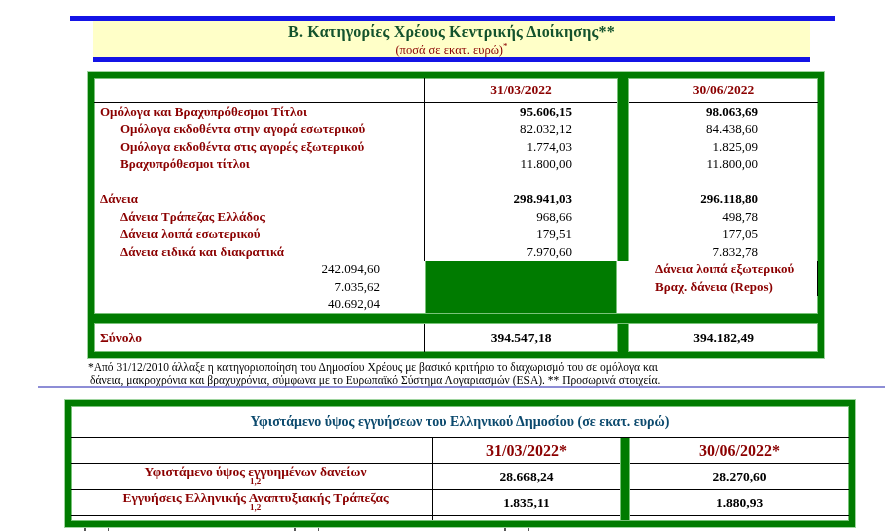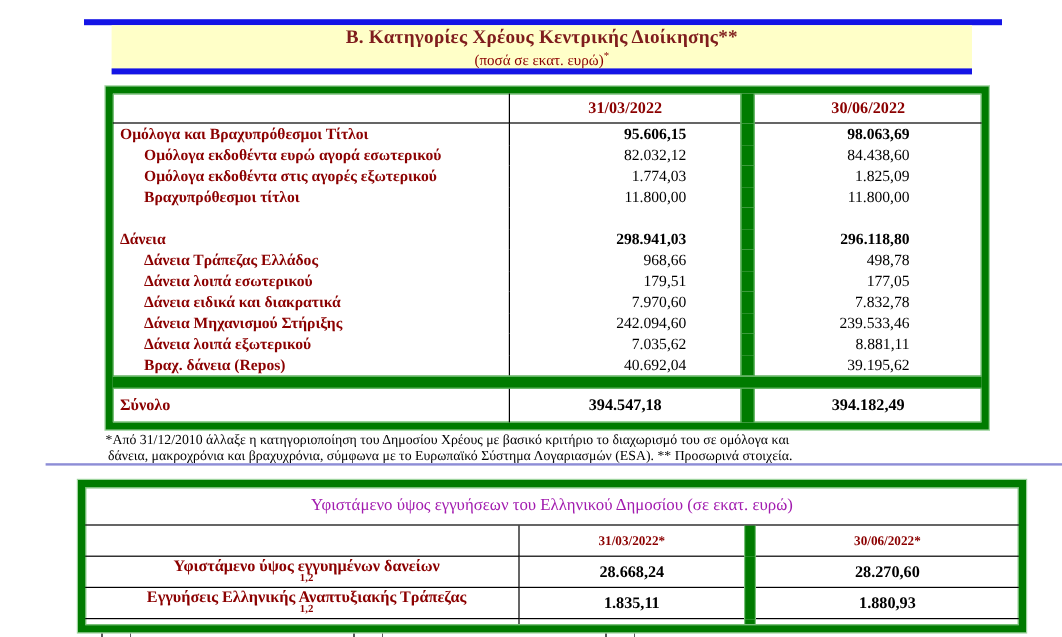--- a/index.html
+++ b/index.html
@@ -14,7 +14,7 @@
     position:absolute; left:93px; top:21px; width:717px; height:36px;
     background:#ffffc8; border-bottom:5px solid #1414e6; text-align:center;
   }
-  .banner-title { font-size:16px; font-weight:bold; color:#7f1d1d; margin-top:2px; letter-spacing:.2px; }
+  .banner-title { font-size:16px; font-weight:bold; color:#14532d; margin-top:2px; letter-spacing:.2px; }
   .banner-sub { font-size:12.5px; color:#8b0000; margin-top:0; }
   .banner-sub sup { font-size:9px; }
 

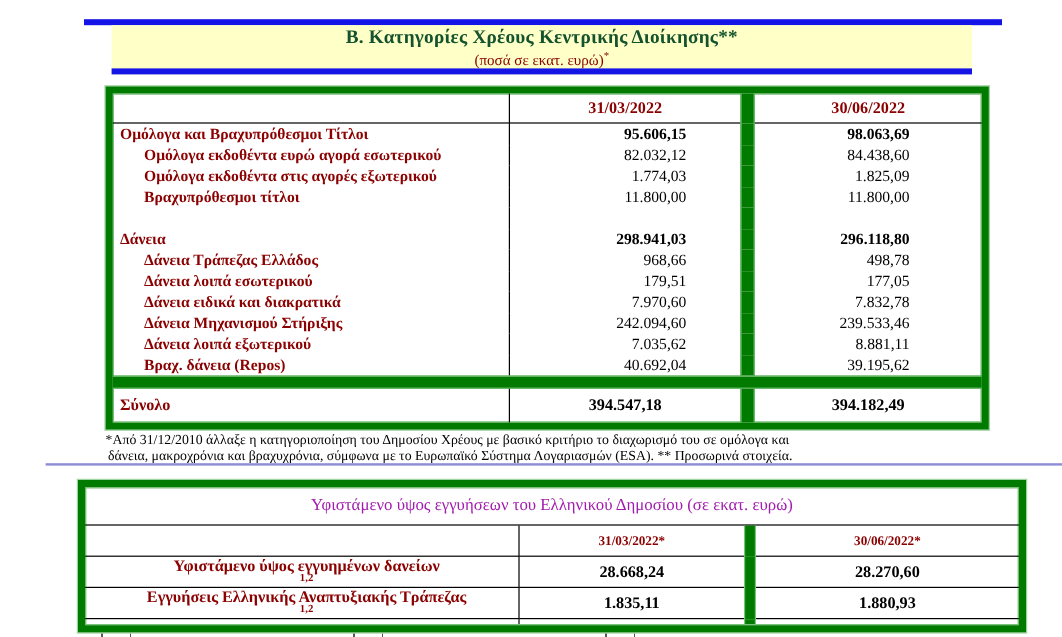--- a/index.html
+++ b/index.html
@@ -99,7 +99,7 @@
       <div class="c bar"></div>
       <div class="c r num num2 vb">98.063,69</div>
 
-      <div class="c r lab lvl1">Ομόλογα εκδοθέντα ευρώ αγορά εσωτερικού</div>
+      <div class="c r lab lvl1">Ομόλογα εκδοθέντα στην αγορά εσωτερικού</div>
       <div class="c r num">82.032,12</div>
       <div class="c bar"></div>
       <div class="c r num num2">84.438,60</div>

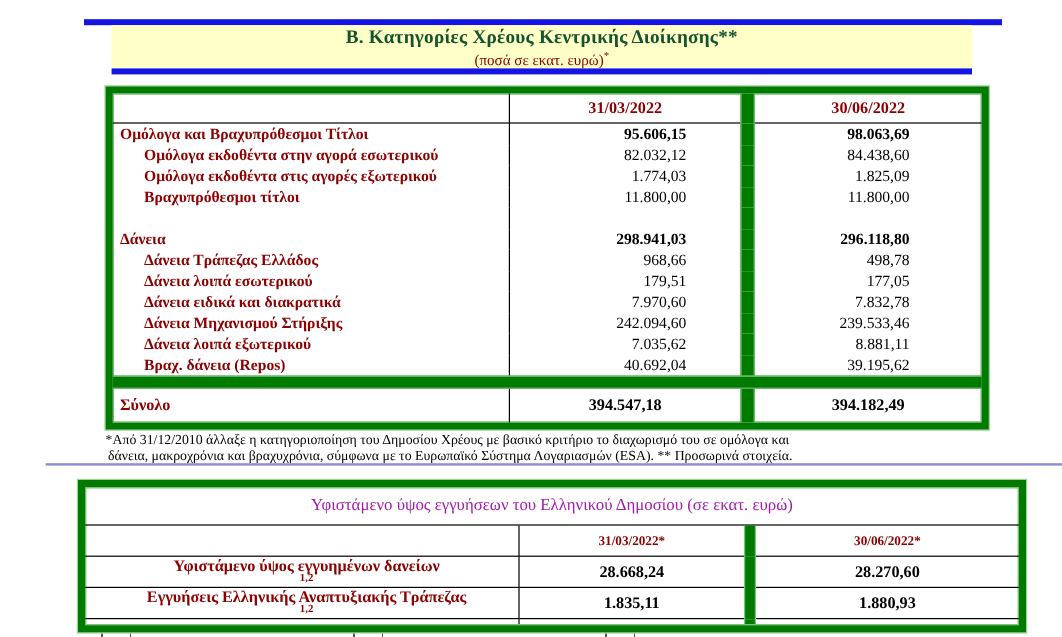--- a/index.html
+++ b/index.html
@@ -139,7 +139,6 @@
       <div class="c bar"></div>
       <div class="c r num num2">7.832,78</div>
 
-      <div class="c r lab lvl1">Δάνεια Μηχανισμού Στήριξης</div>
       <div class="c r num">242.094,60</div>
       <div class="c bar"></div>
       <div class="c r num num2">239.533,46</div>

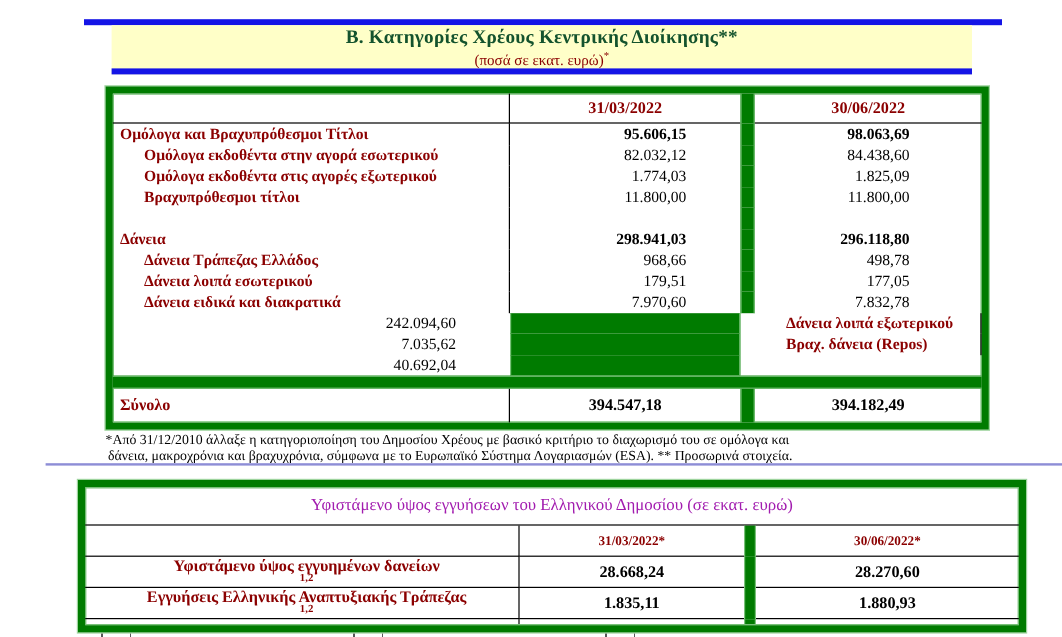--- a/index.html
+++ b/index.html
@@ -57,7 +57,7 @@
   .t2-title {
     grid-column:1 / -1; height:31px; border-bottom:1px solid #000;
     display:flex; align-items:center; justify-content:center;
-    font-weight:normal; font-size:14px; color:#a21caf;
+    font-weight:bold; font-size:14px; color:#0c4a6e;
   }
   .t2 .h2 { height:25px; border-bottom:1px solid #000; font-size:11px; }
   .t2 .hdate { justify-content:center; color:#8b0000; font-weight:bold; }

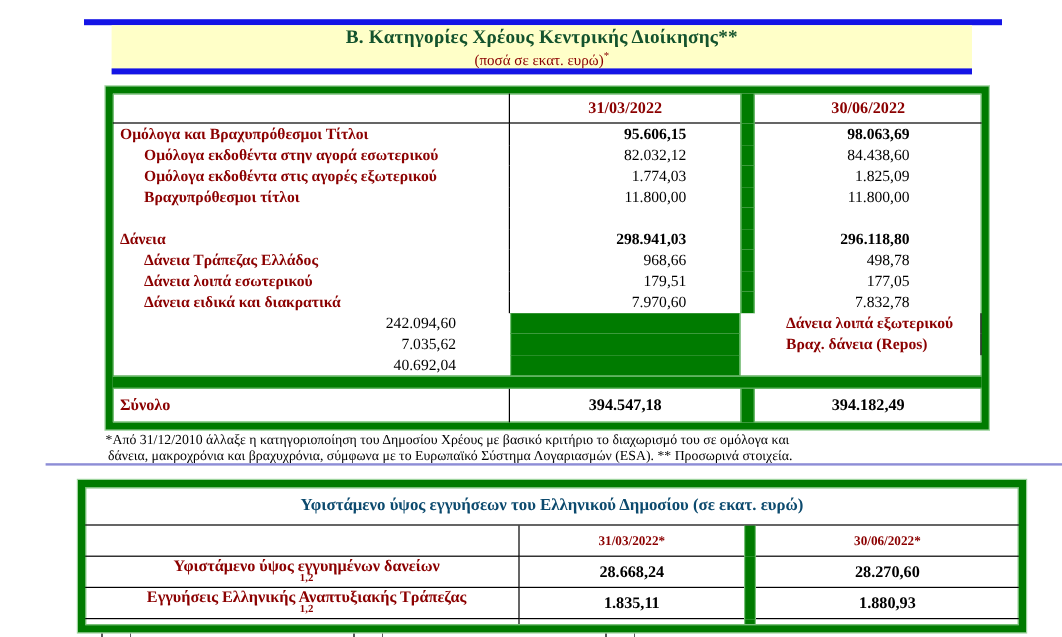--- a/index.html
+++ b/index.html
@@ -59,7 +59,7 @@
     display:flex; align-items:center; justify-content:center;
     font-weight:bold; font-size:14px; color:#0c4a6e;
   }
-  .t2 .h2 { height:25px; border-bottom:1px solid #000; font-size:11px; }
+  .t2 .h2 { height:25px; border-bottom:1px solid #000; font-size:16px; }
   .t2 .hdate { justify-content:center; color:#8b0000; font-weight:bold; }
   .t2 .hlab { border-right:1px solid #000; }
   .t2 .r2 { height:25px; border-bottom:1px solid #000; font-size:13.5px; }

